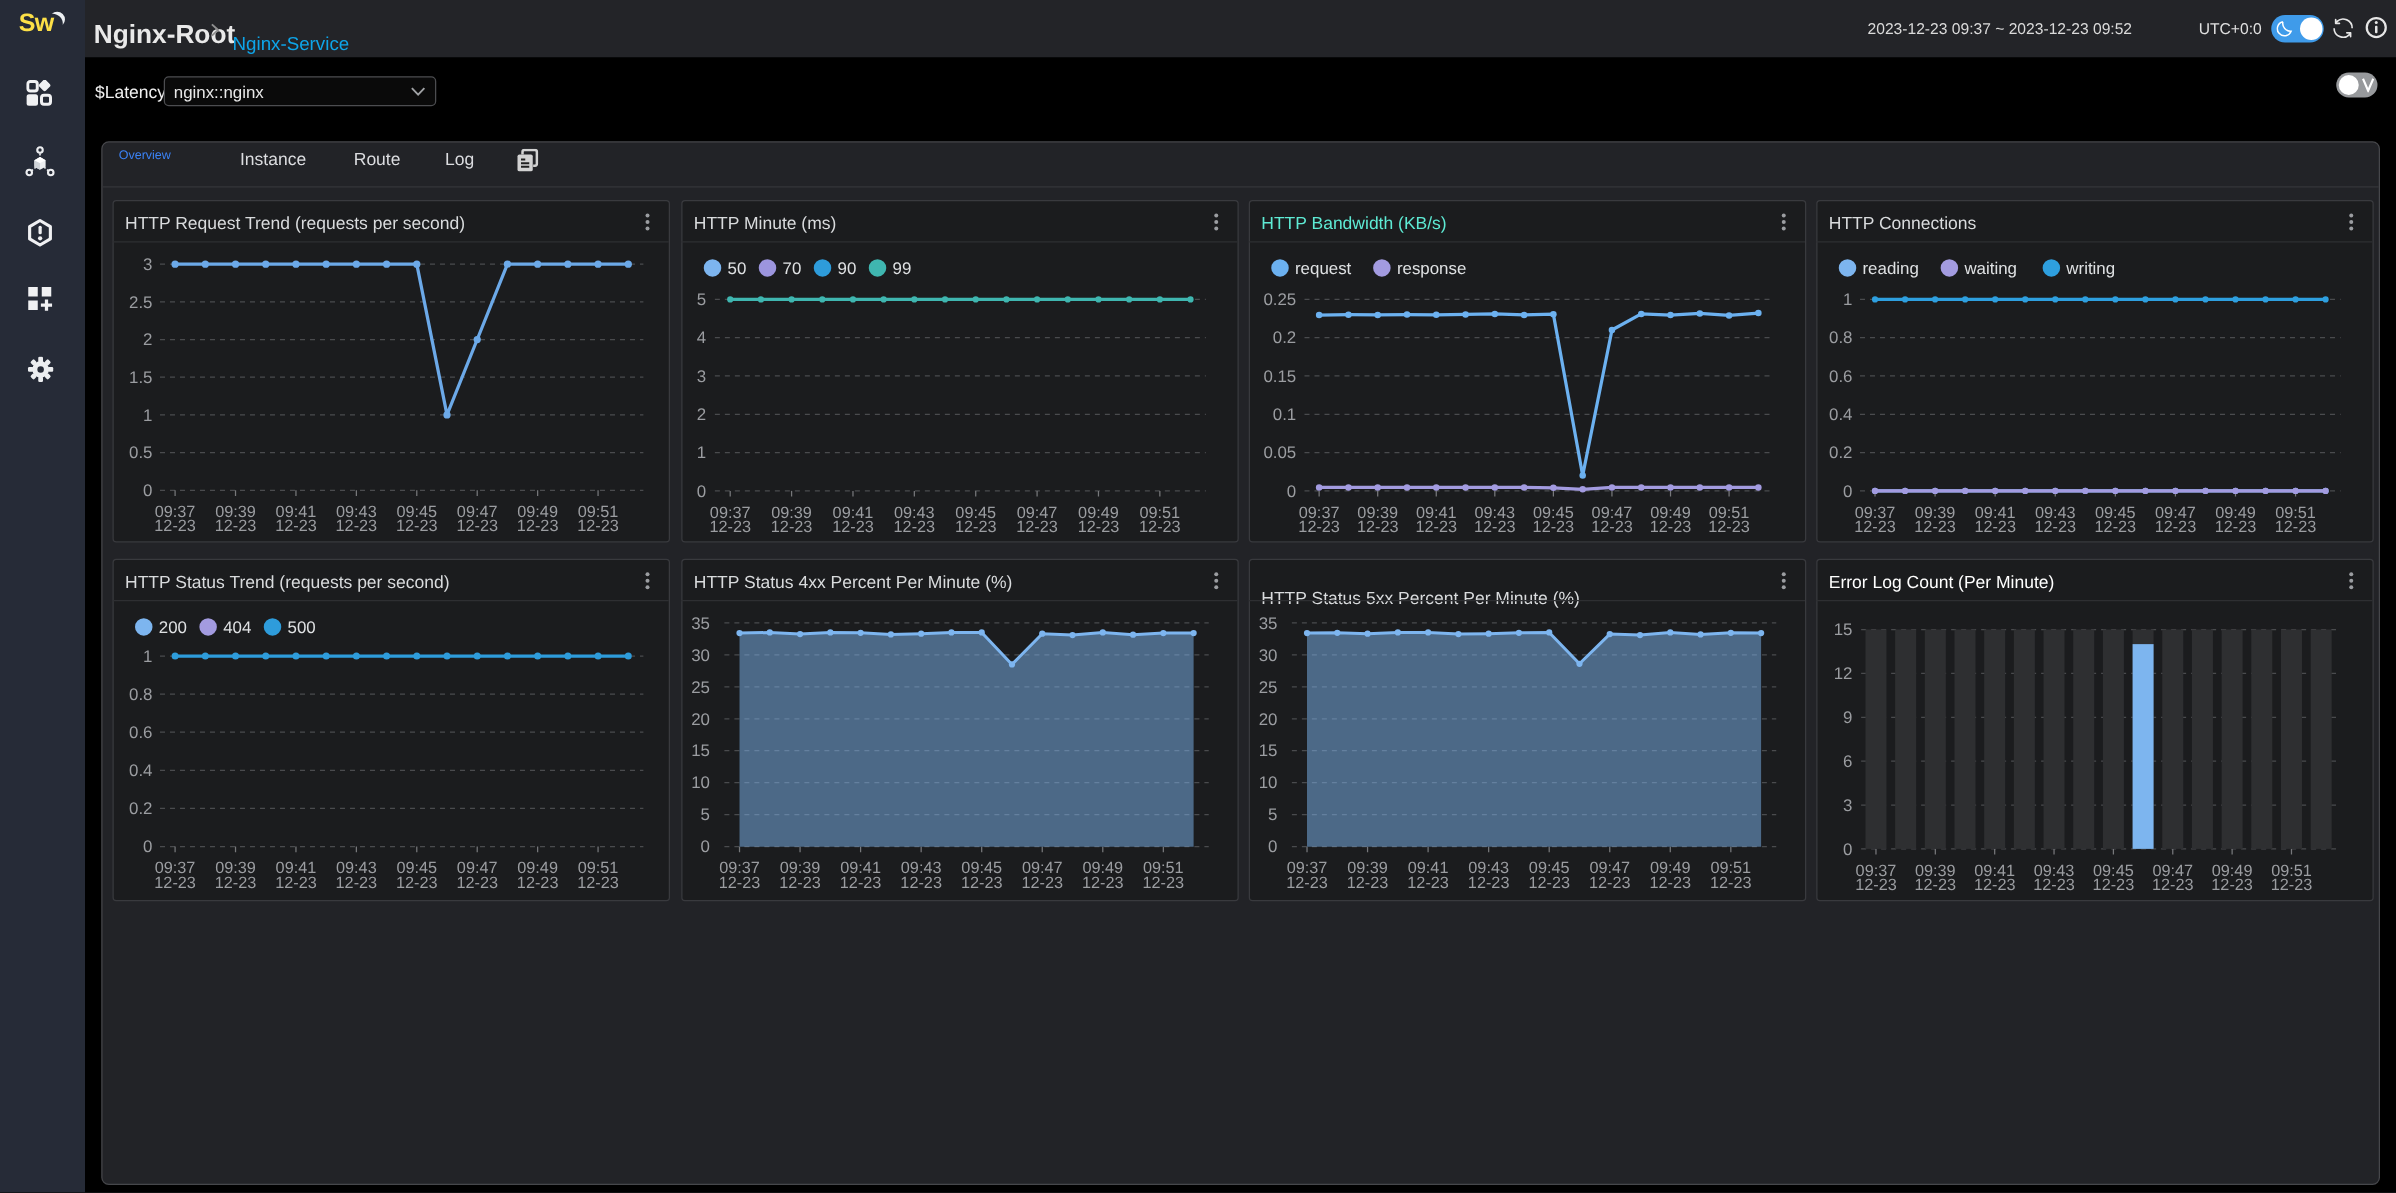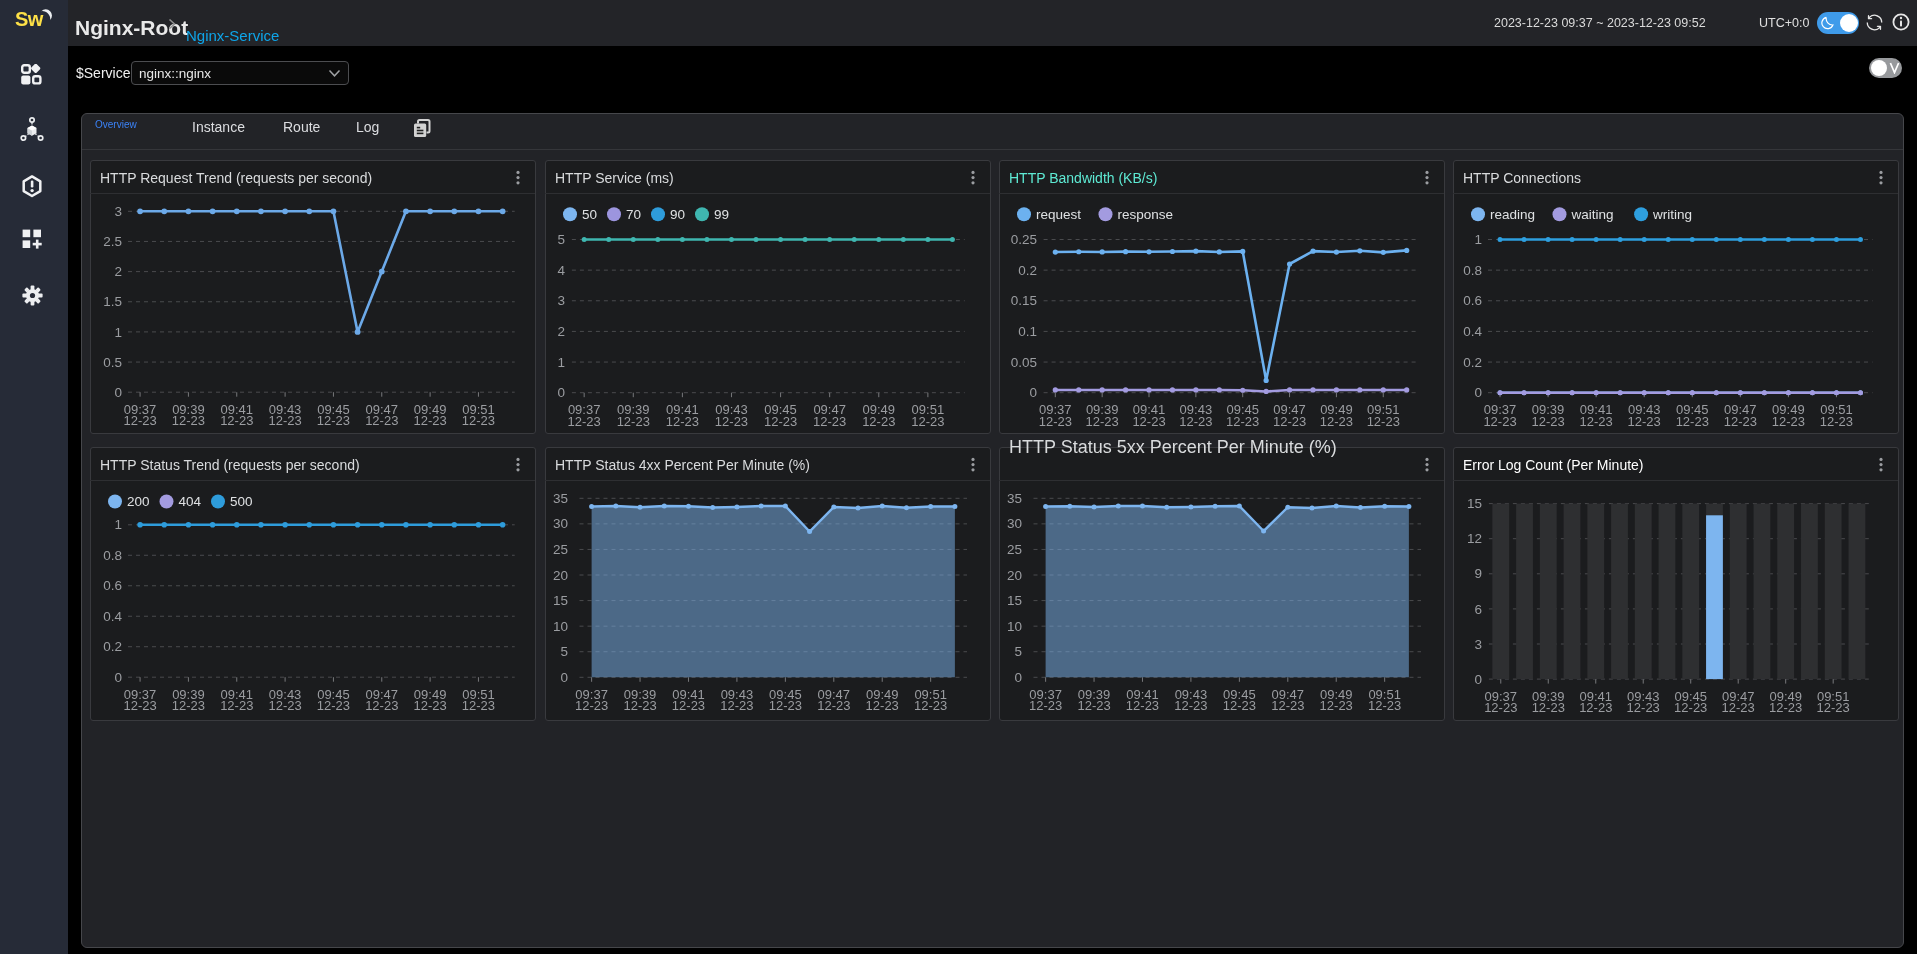--- a/index.html
+++ b/index.html
@@ -78,7 +78,7 @@
 <circle cx="9" cy="5" r="1.2" fill="#e6e6e6"></circle>
 </svg>
 <div class="abs" style="left:68px;top:46px;width:1849px;height:50px;background:#000"></div>
-<div class="abs" style="left:76px;top:65px;font-size:14px;color:#f0f0f0">$Service</div>
+<div class="abs" style="left:76px;top:65px;font-size:14px;color:#f0f0f0">$Latency</div>
 <div class="abs" style="left:131px;top:61px;width:218px;height:24px;background:#0a0a0a;border:1px solid #4c4d50;border-radius:4px"></div>
 <div class="abs" style="left:139px;top:66px;font-size:13.5px;color:#e8e8e8">nginx::nginx</div>
 <svg class="abs" style="left:328px;top:69px" width="13" height="9" viewBox="0 0 13 9">

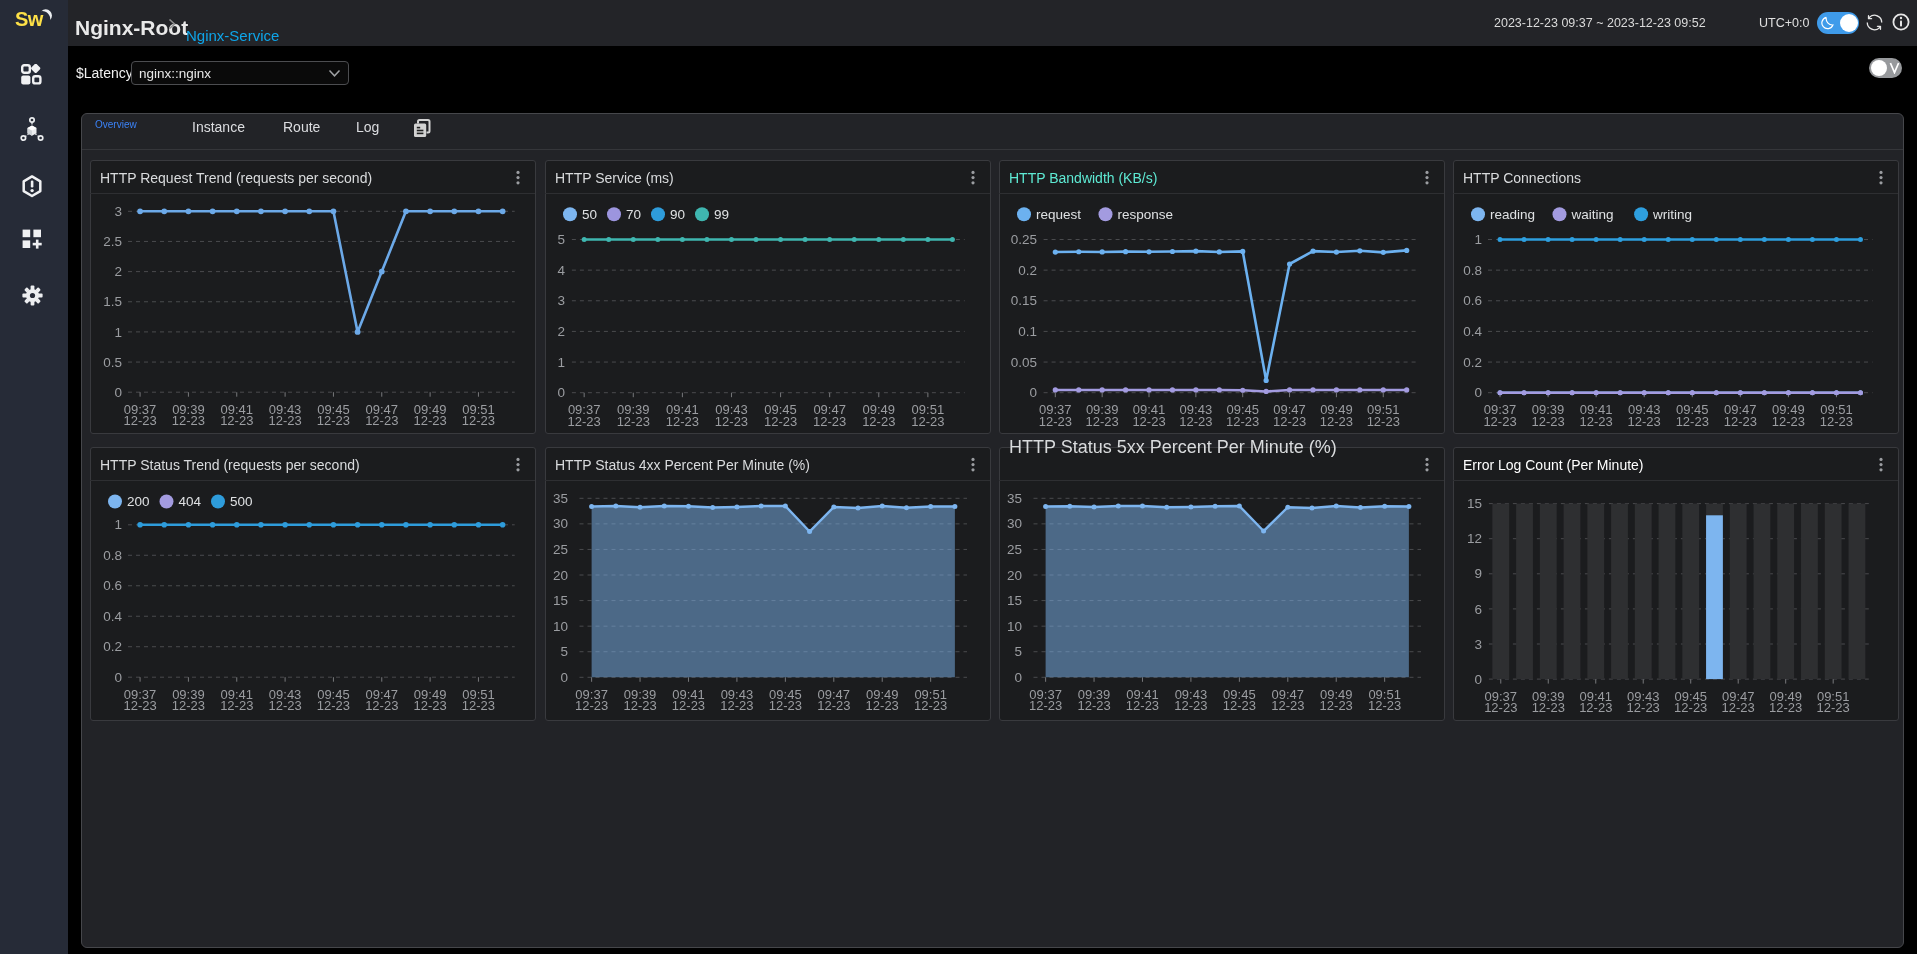--- a/index.html
+++ b/index.html
@@ -168,7 +168,7 @@
 <circle cx="412.62" cy="17.3" r="2.9" fill="#6CA9E8"></circle>
 </svg>
 <div class="abs" style="left:544.5px;top:160px;width:446px;height:274px;background:#1b1c1e;border:1px solid #393a3e;border-radius:3px"></div>
-<div class="abs" style="left:555px;top:170px;font-size:14px;color:#d9dbdd">HTTP Service (ms)</div>
+<div class="abs" style="left:555px;top:170px;font-size:14px;color:#d9dbdd">HTTP Minute (ms)</div>
 <svg class="abs" style="left:969px;top:170px" width="8" height="16" viewBox="0 0 8 16">
 <circle cx="4" cy="2.4" r="1.6" fill="#9b9da1"></circle>
     <circle cx="4" cy="7.6" r="1.6" fill="#9b9da1"></circle>

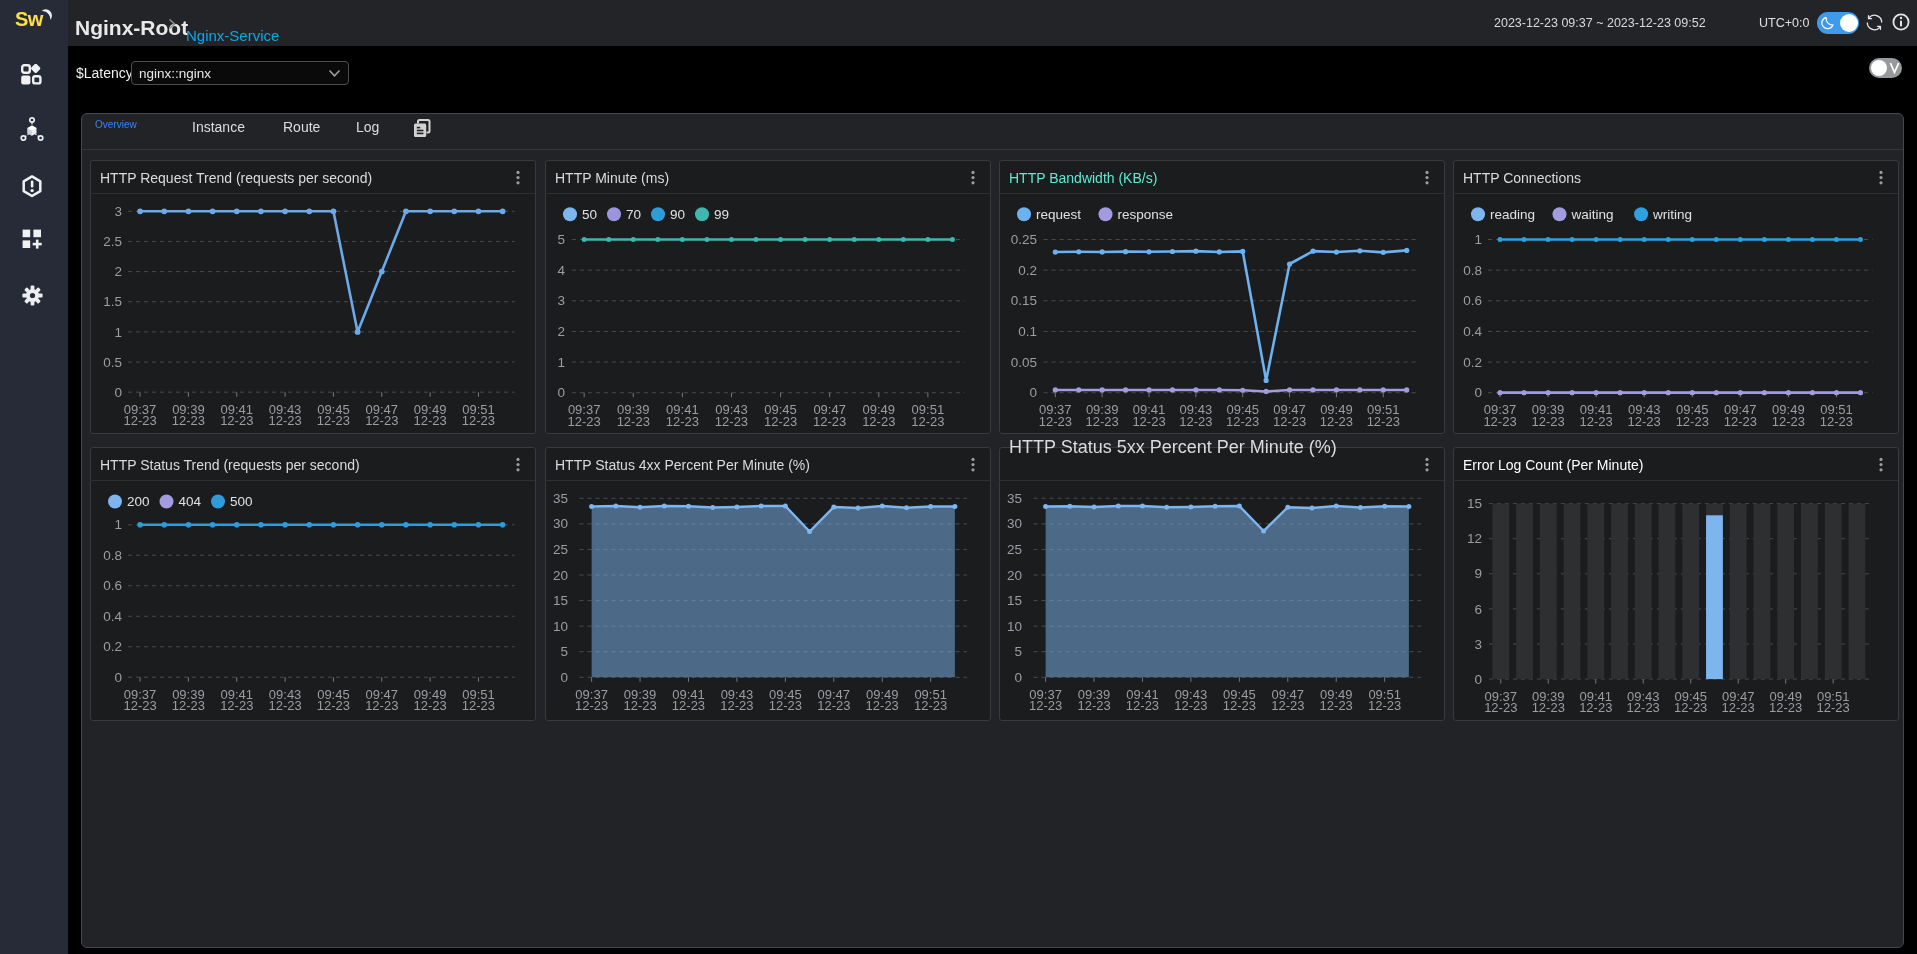--- a/index.html
+++ b/index.html
@@ -563,7 +563,7 @@
 <circle cx="409.89" cy="25.48" r="2.5" fill="#7DB5EF"></circle>
 </svg>
 <div class="abs" style="left:998.5px;top:447px;width:446px;height:274px;background:#1b1c1e;border:1px solid #393a3e;border-radius:3px"></div>
-<div class="abs" style="left:1009px;top:437px;font-size:18px;color:#d9dbdd">HTTP Status 5xx Percent Per Minute (%)</div>
+<div class="abs" style="left:1009px;top:470px;font-size:14px;color:#d9dbdd">HTTP Status 5xx Percent Per Minute (%)</div>
 <svg class="abs" style="left:1423px;top:457px" width="8" height="16" viewBox="0 0 8 16">
 <circle cx="4" cy="2.4" r="1.6" fill="#9b9da1"></circle>
     <circle cx="4" cy="7.6" r="1.6" fill="#9b9da1"></circle>

